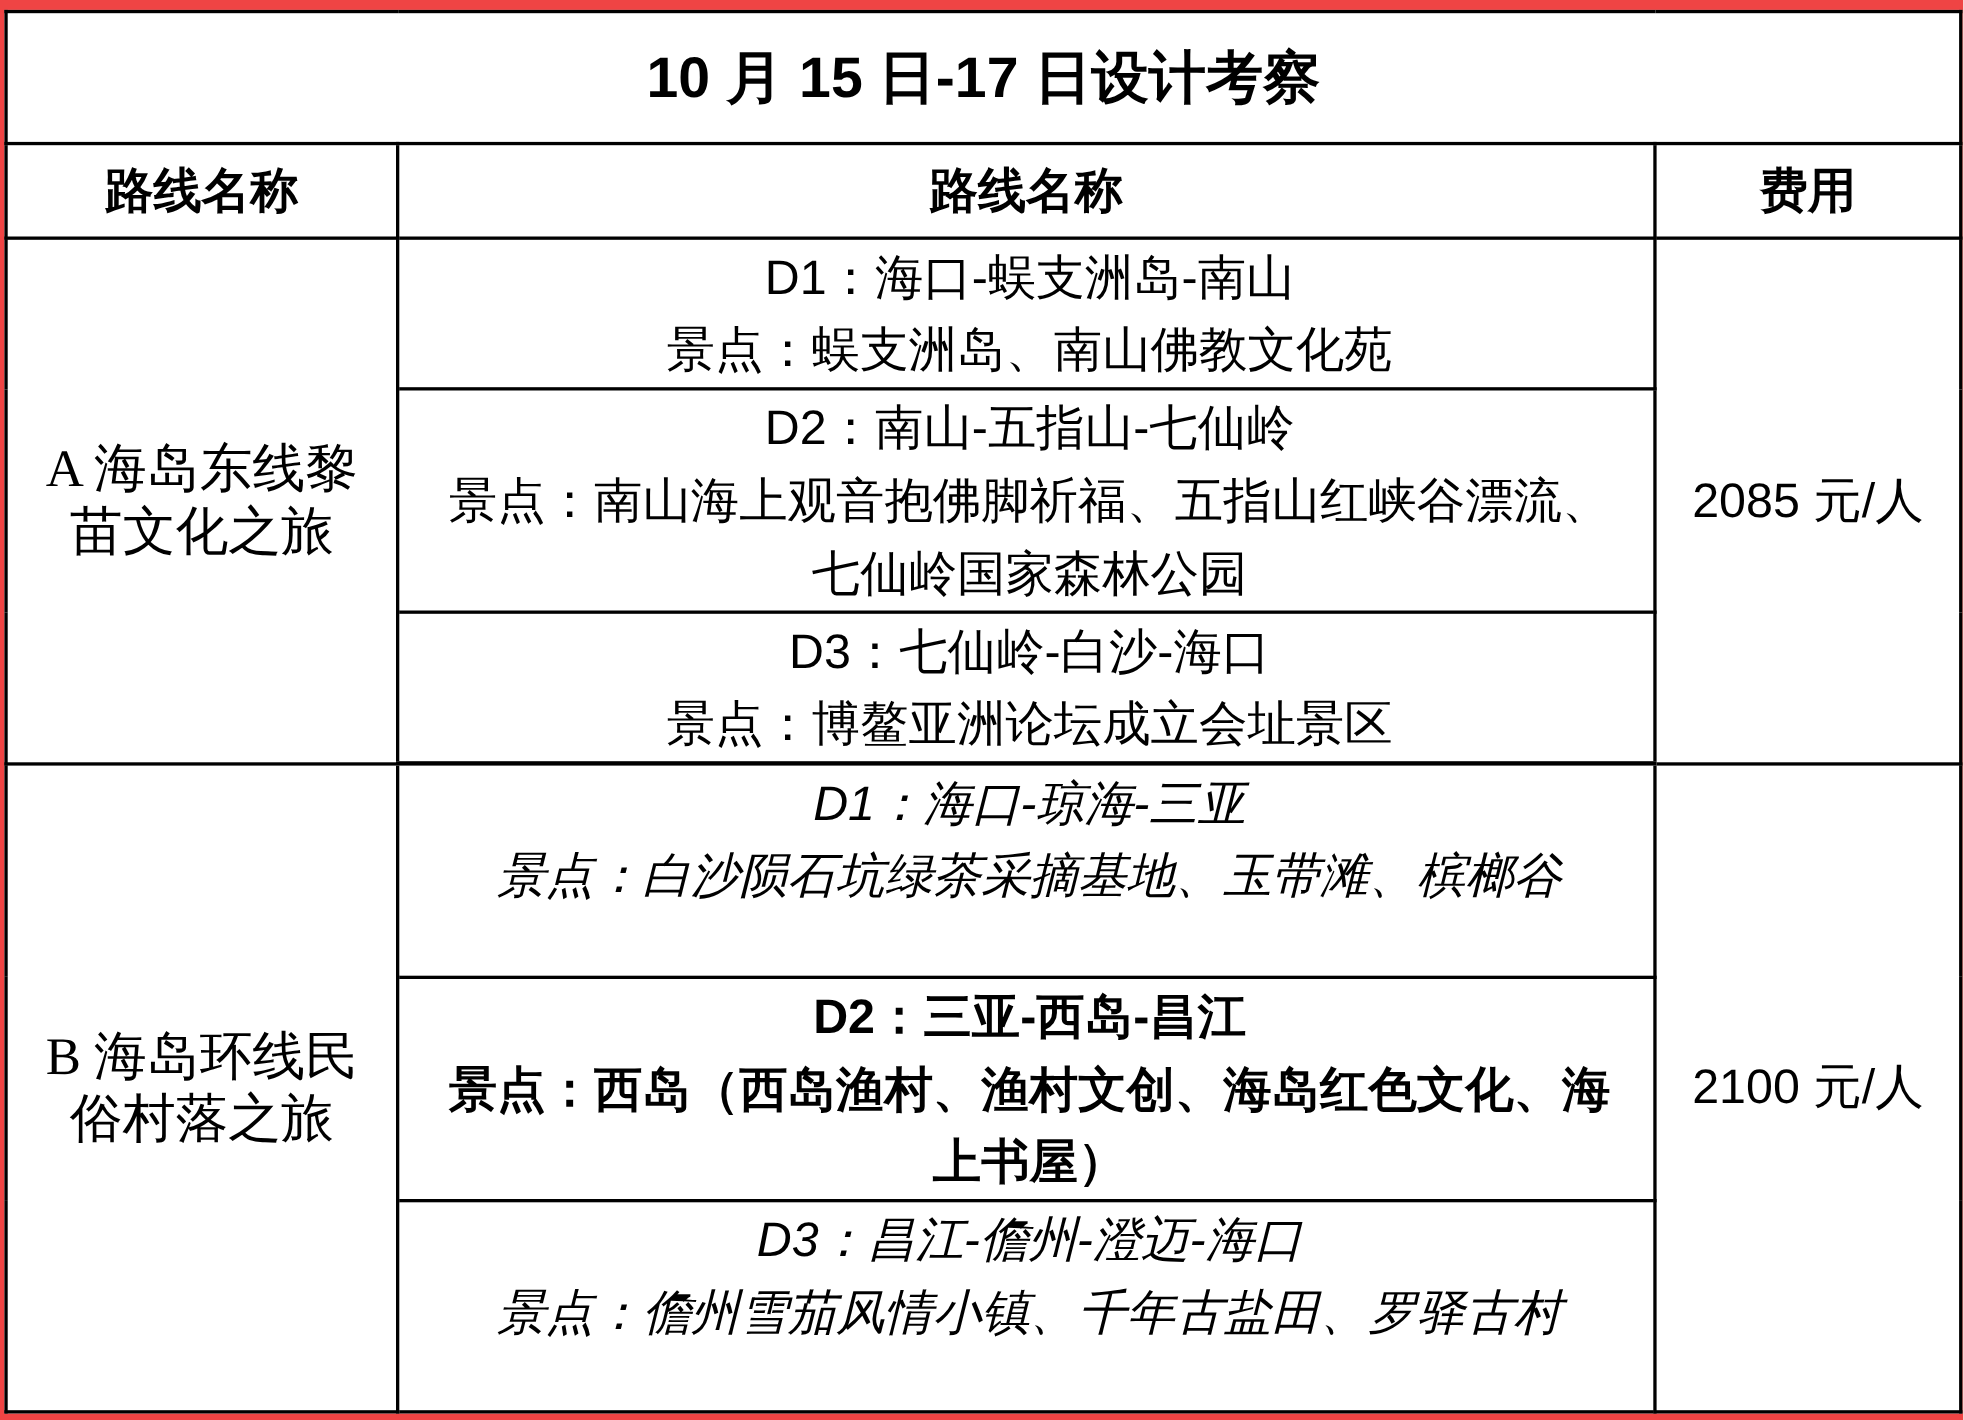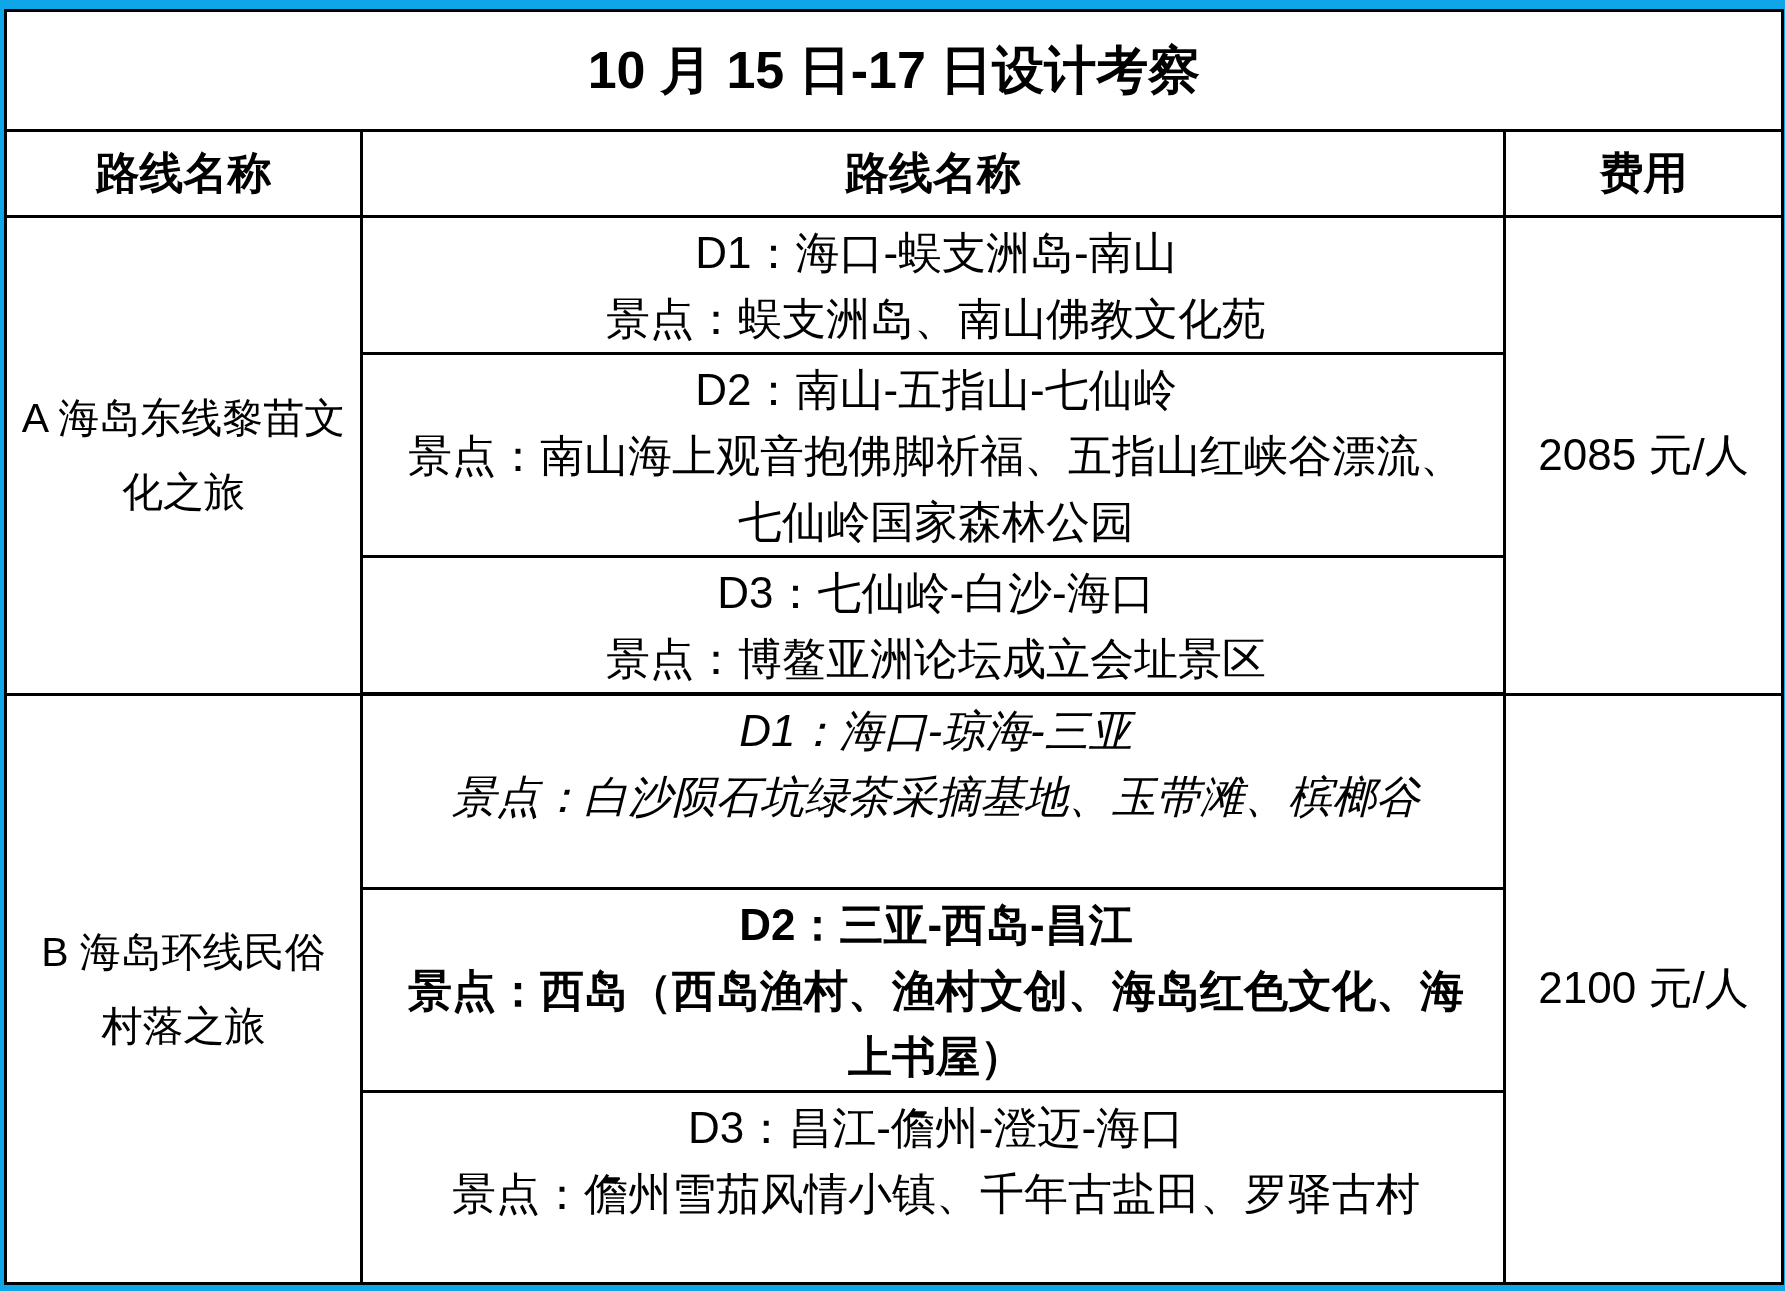--- a/index.html
+++ b/index.html
@@ -14,7 +14,7 @@
   .sheet {
     width: 1785px;
     height: 1291px;
-    background: #0ea5e9;
+    background: #ef4444;
     box-sizing: border-box;
     padding: 9px 4px 6px 4px;
   }

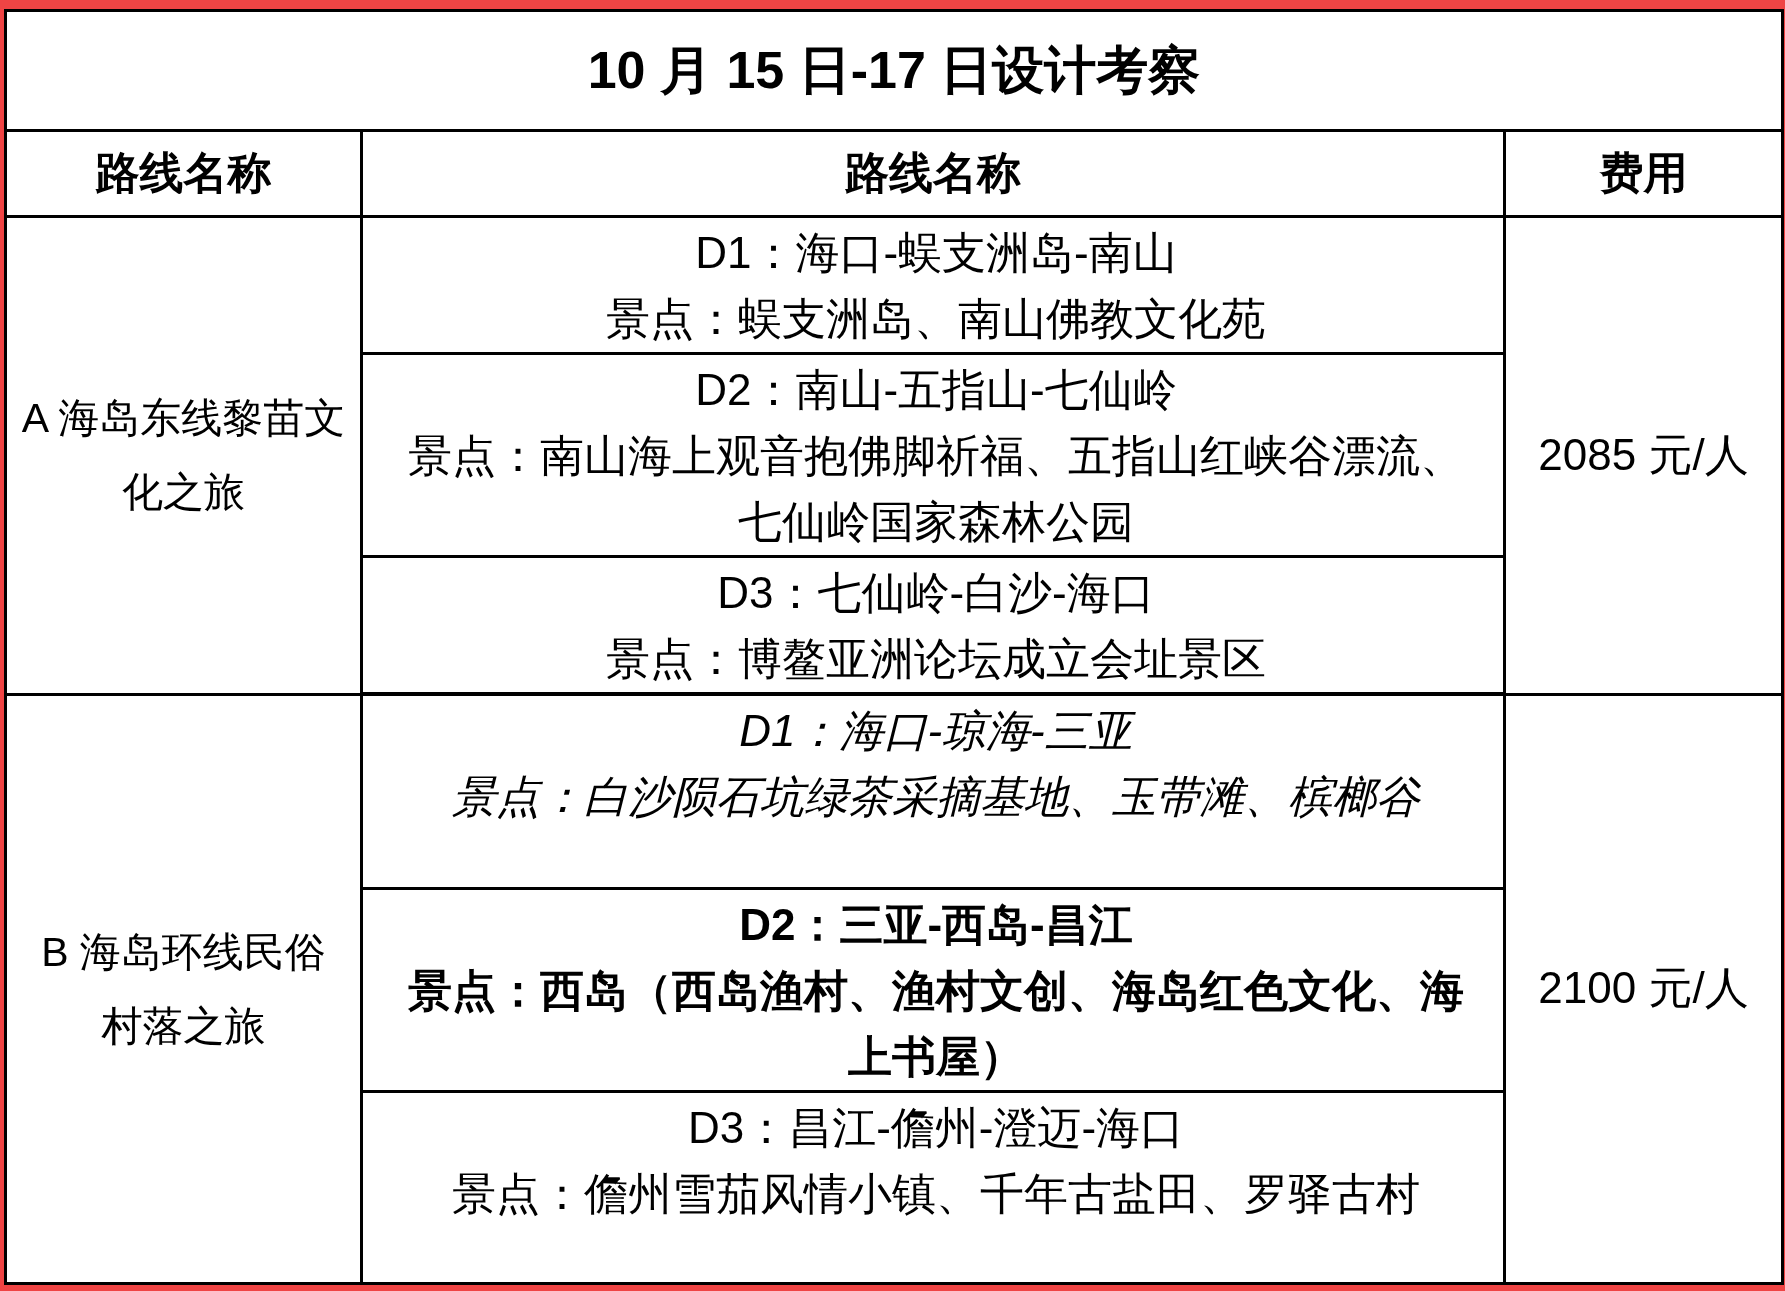--- a/index.html
+++ b/index.html
@@ -50,8 +50,9 @@
   td.name-cell {
     text-align: center;
     vertical-align: middle;
-    font-size: 41px;
-    line-height: 74px;
+    font-size: 48px;
+    line-height: 57px;
+    font-family: Liberation Serif, serif;
   }
   td.name-cell .name-wrap {
     width: 324px;

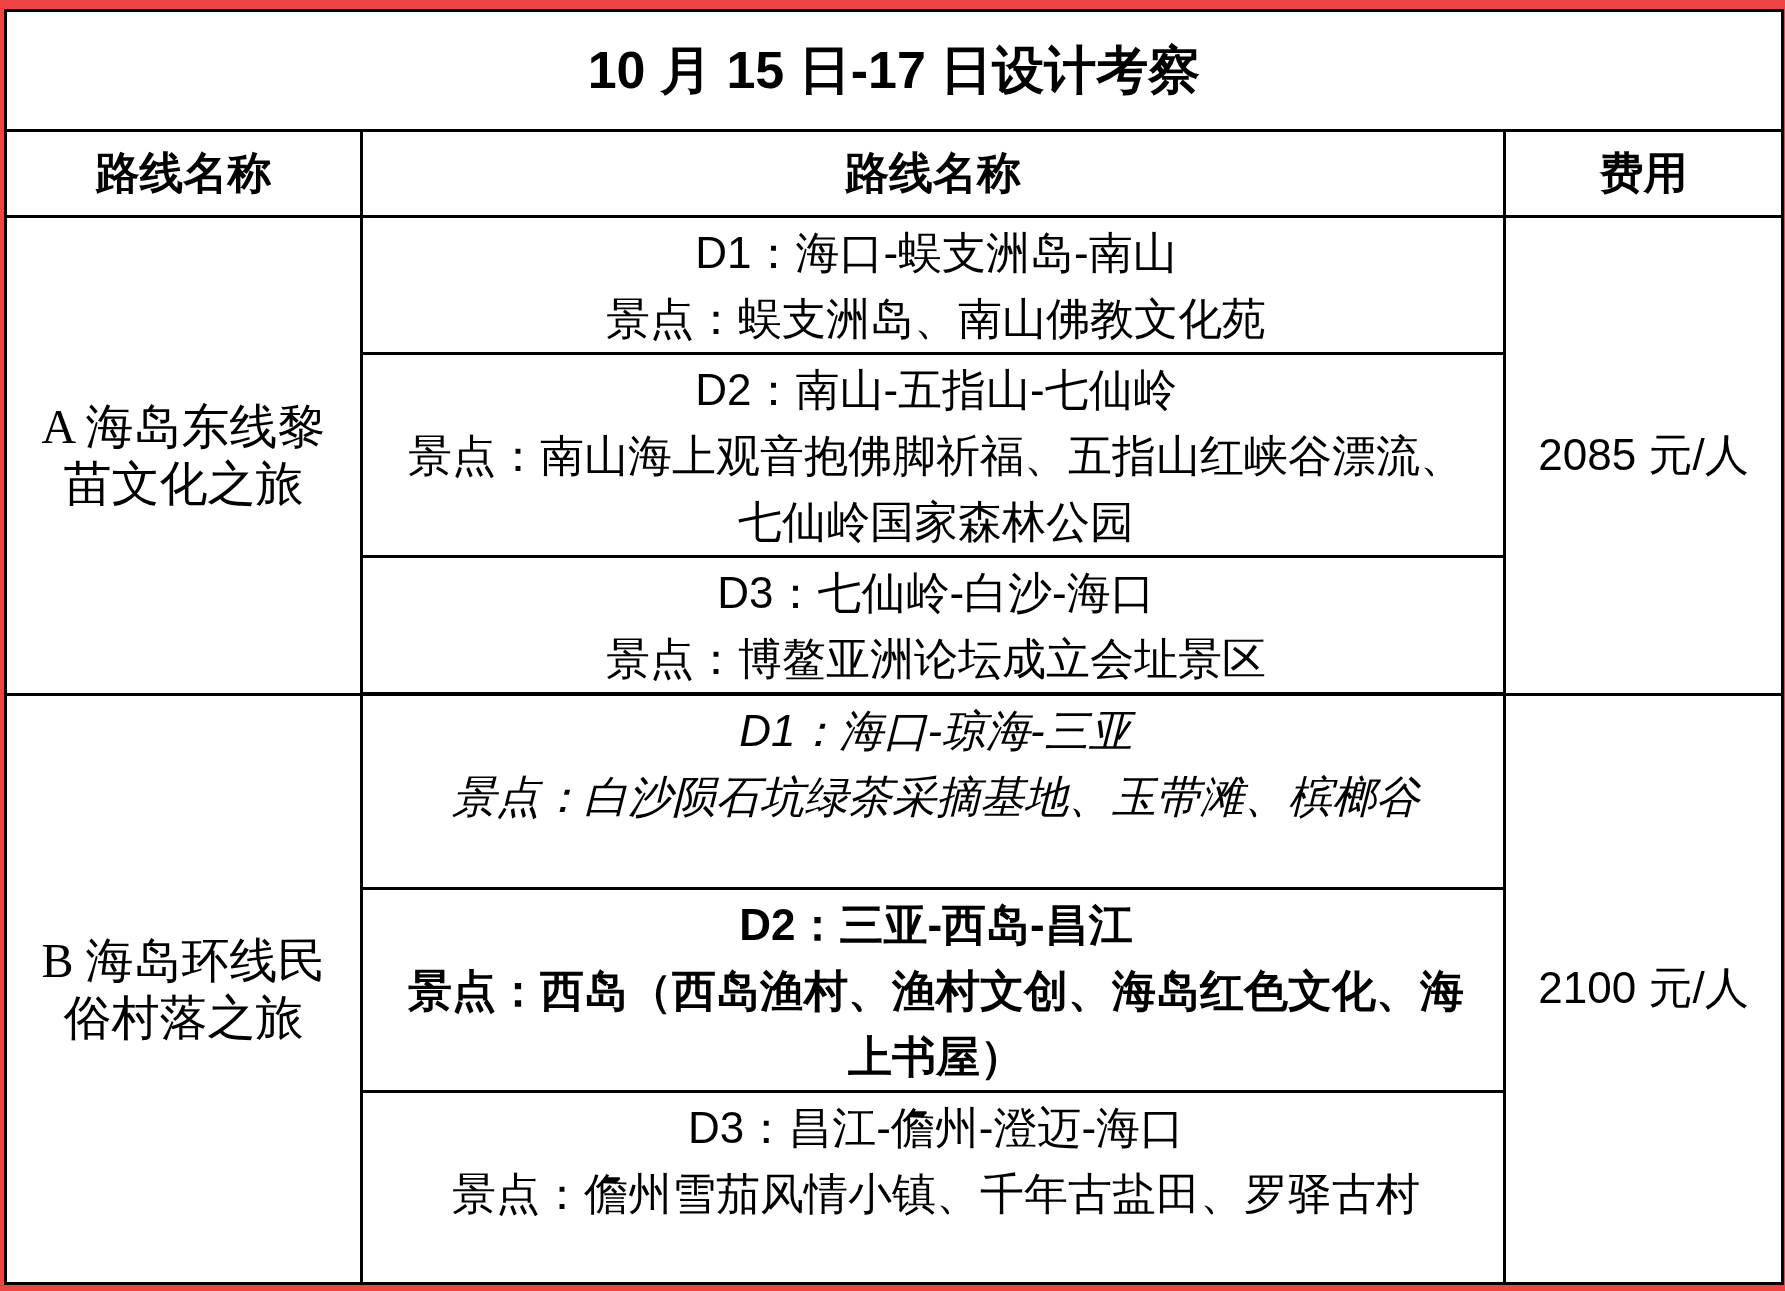--- a/index.html
+++ b/index.html
@@ -77,7 +77,7 @@
   tr.r-day3a td.day-cell { height: 124px; }
   tr.r-day1b td.day-cell { height: 194px; font-style: italic; }
   tr.r-day2b td.day-cell { height: 195px; font-weight: bold; }
-  tr.r-day3b td.day-cell { height: 192px; }
+  tr.r-day3b td.day-cell { height: 192px; font-style: italic; }
 </style>
 </head>
 <body>

